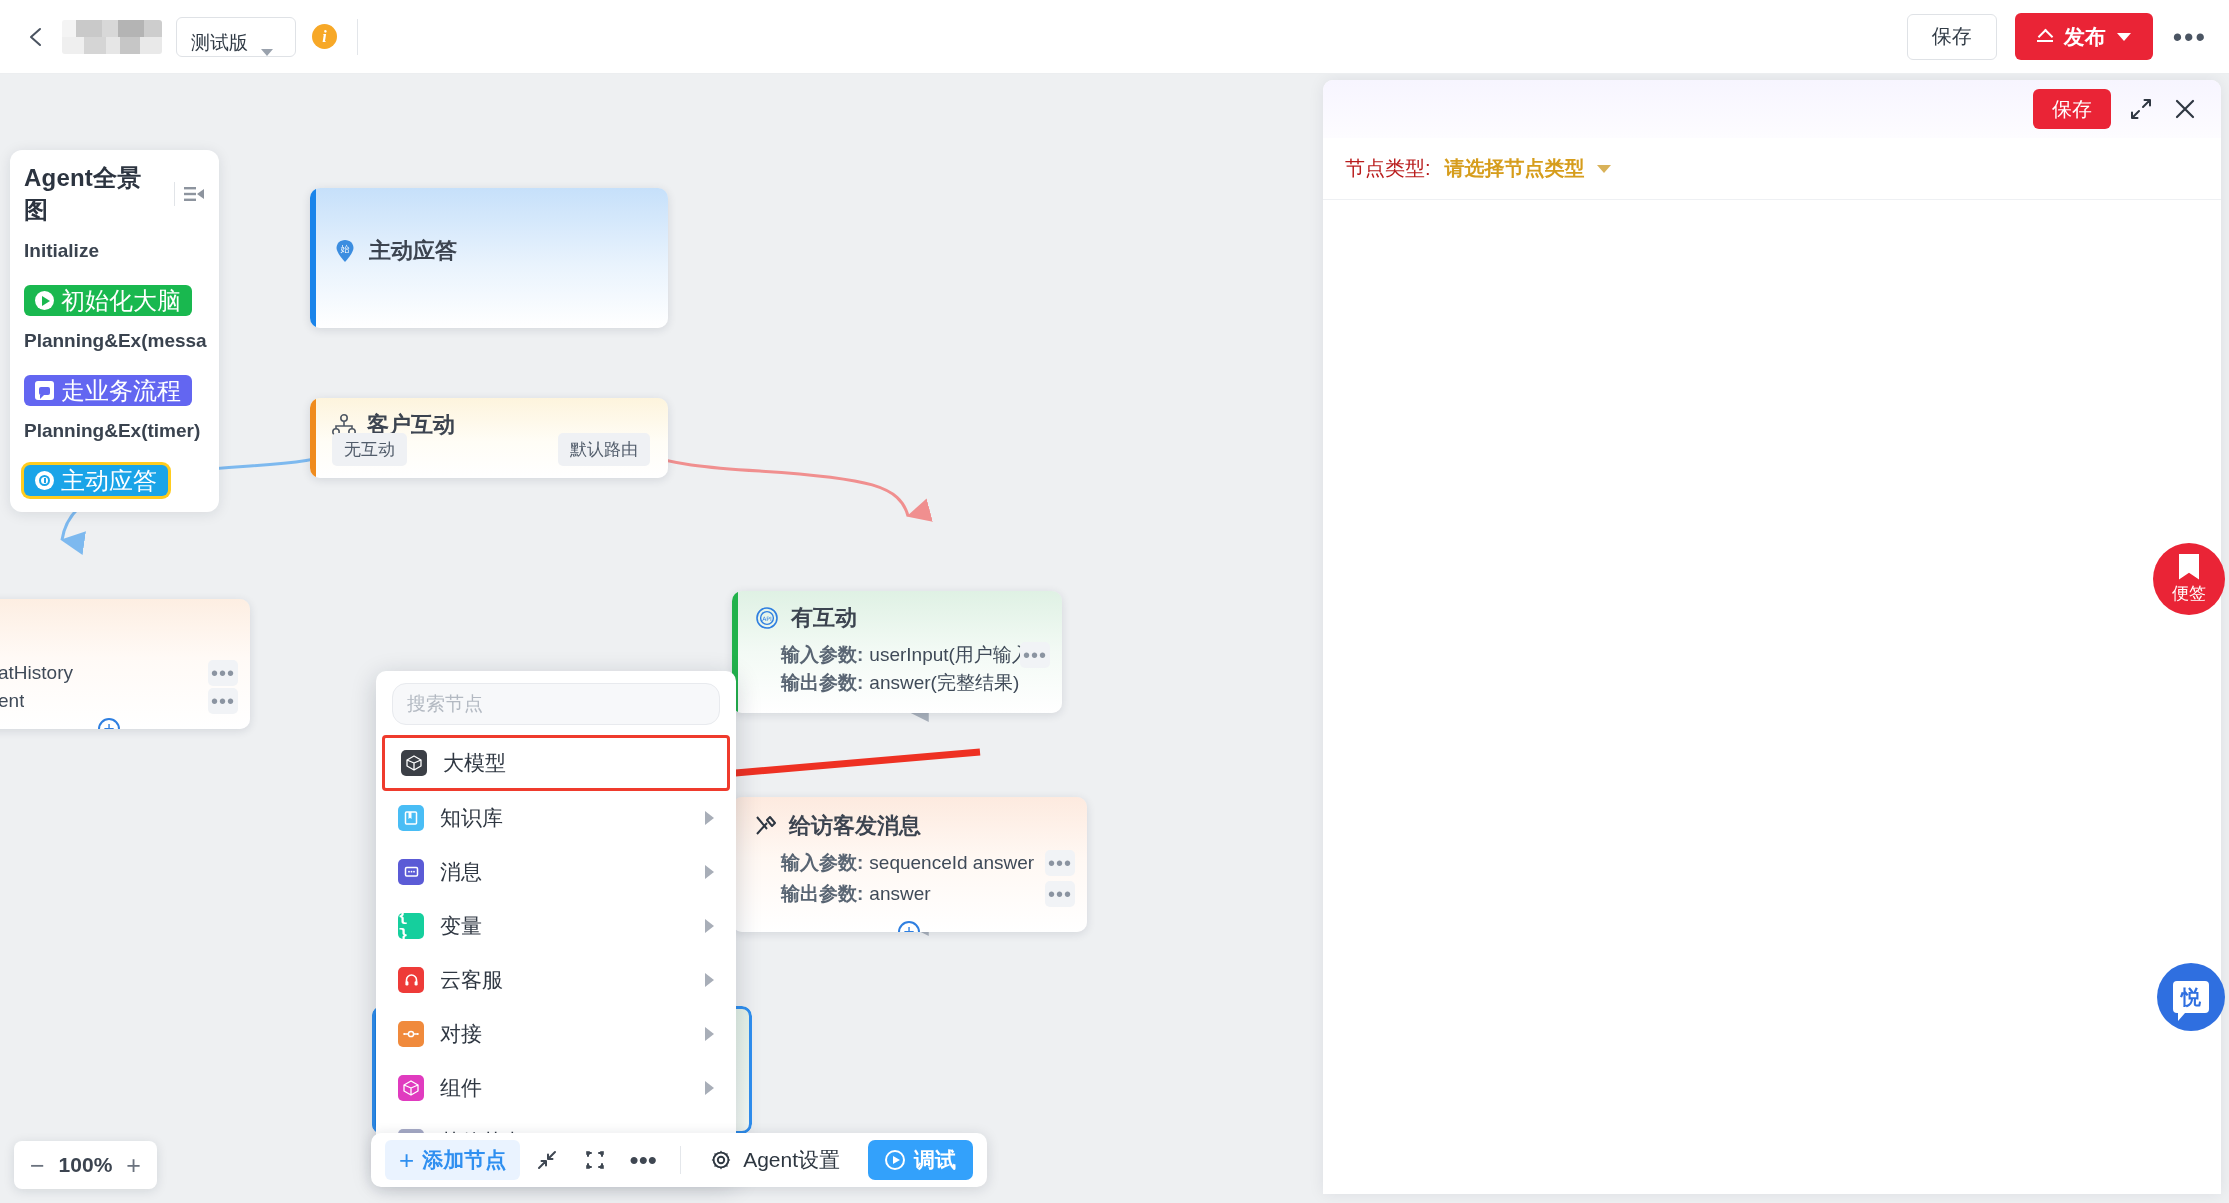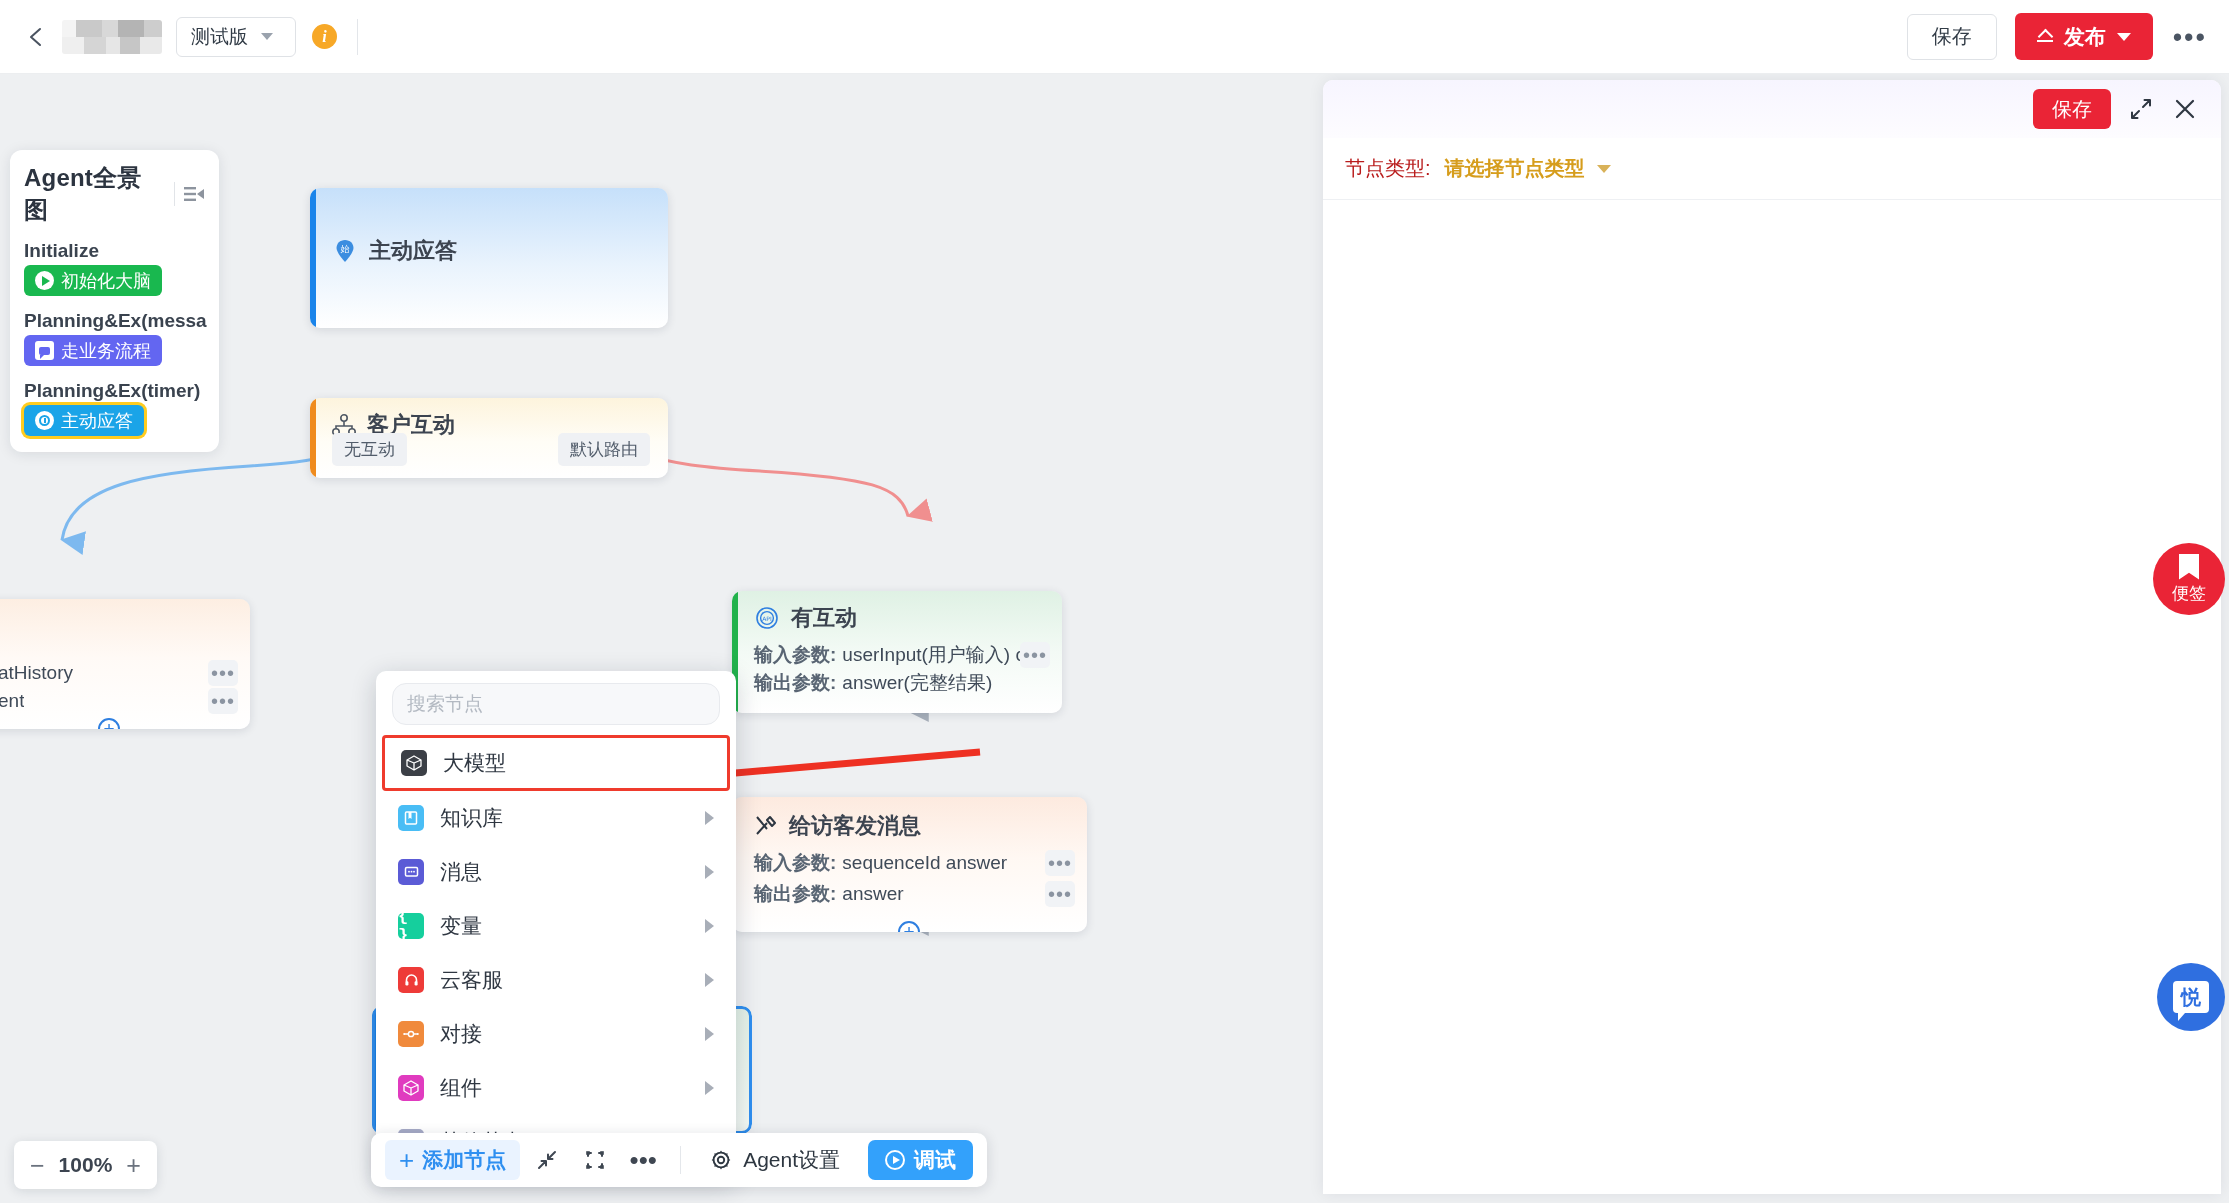--- a/index.html
+++ b/index.html
@@ -26,7 +26,7 @@
   }
   .version-select {
     margin-left: 14px; height: 40px; min-width: 120px; border: 1px solid #dfe2e6;
-    border-radius: 6px; display: flex; align-items: center; gap: 13px;
+    border-radius: 6px; display: flex; align-items: flex-end; gap: 13px;
     padding: 0 14px; font-size: 19px; color: #303a45; cursor: pointer; background:#fff;
   }
   .chev { width: 0; height: 0; border-left: 6px solid transparent; border-right: 6px solid transparent; border-top: 7px solid #9aa2ad; }

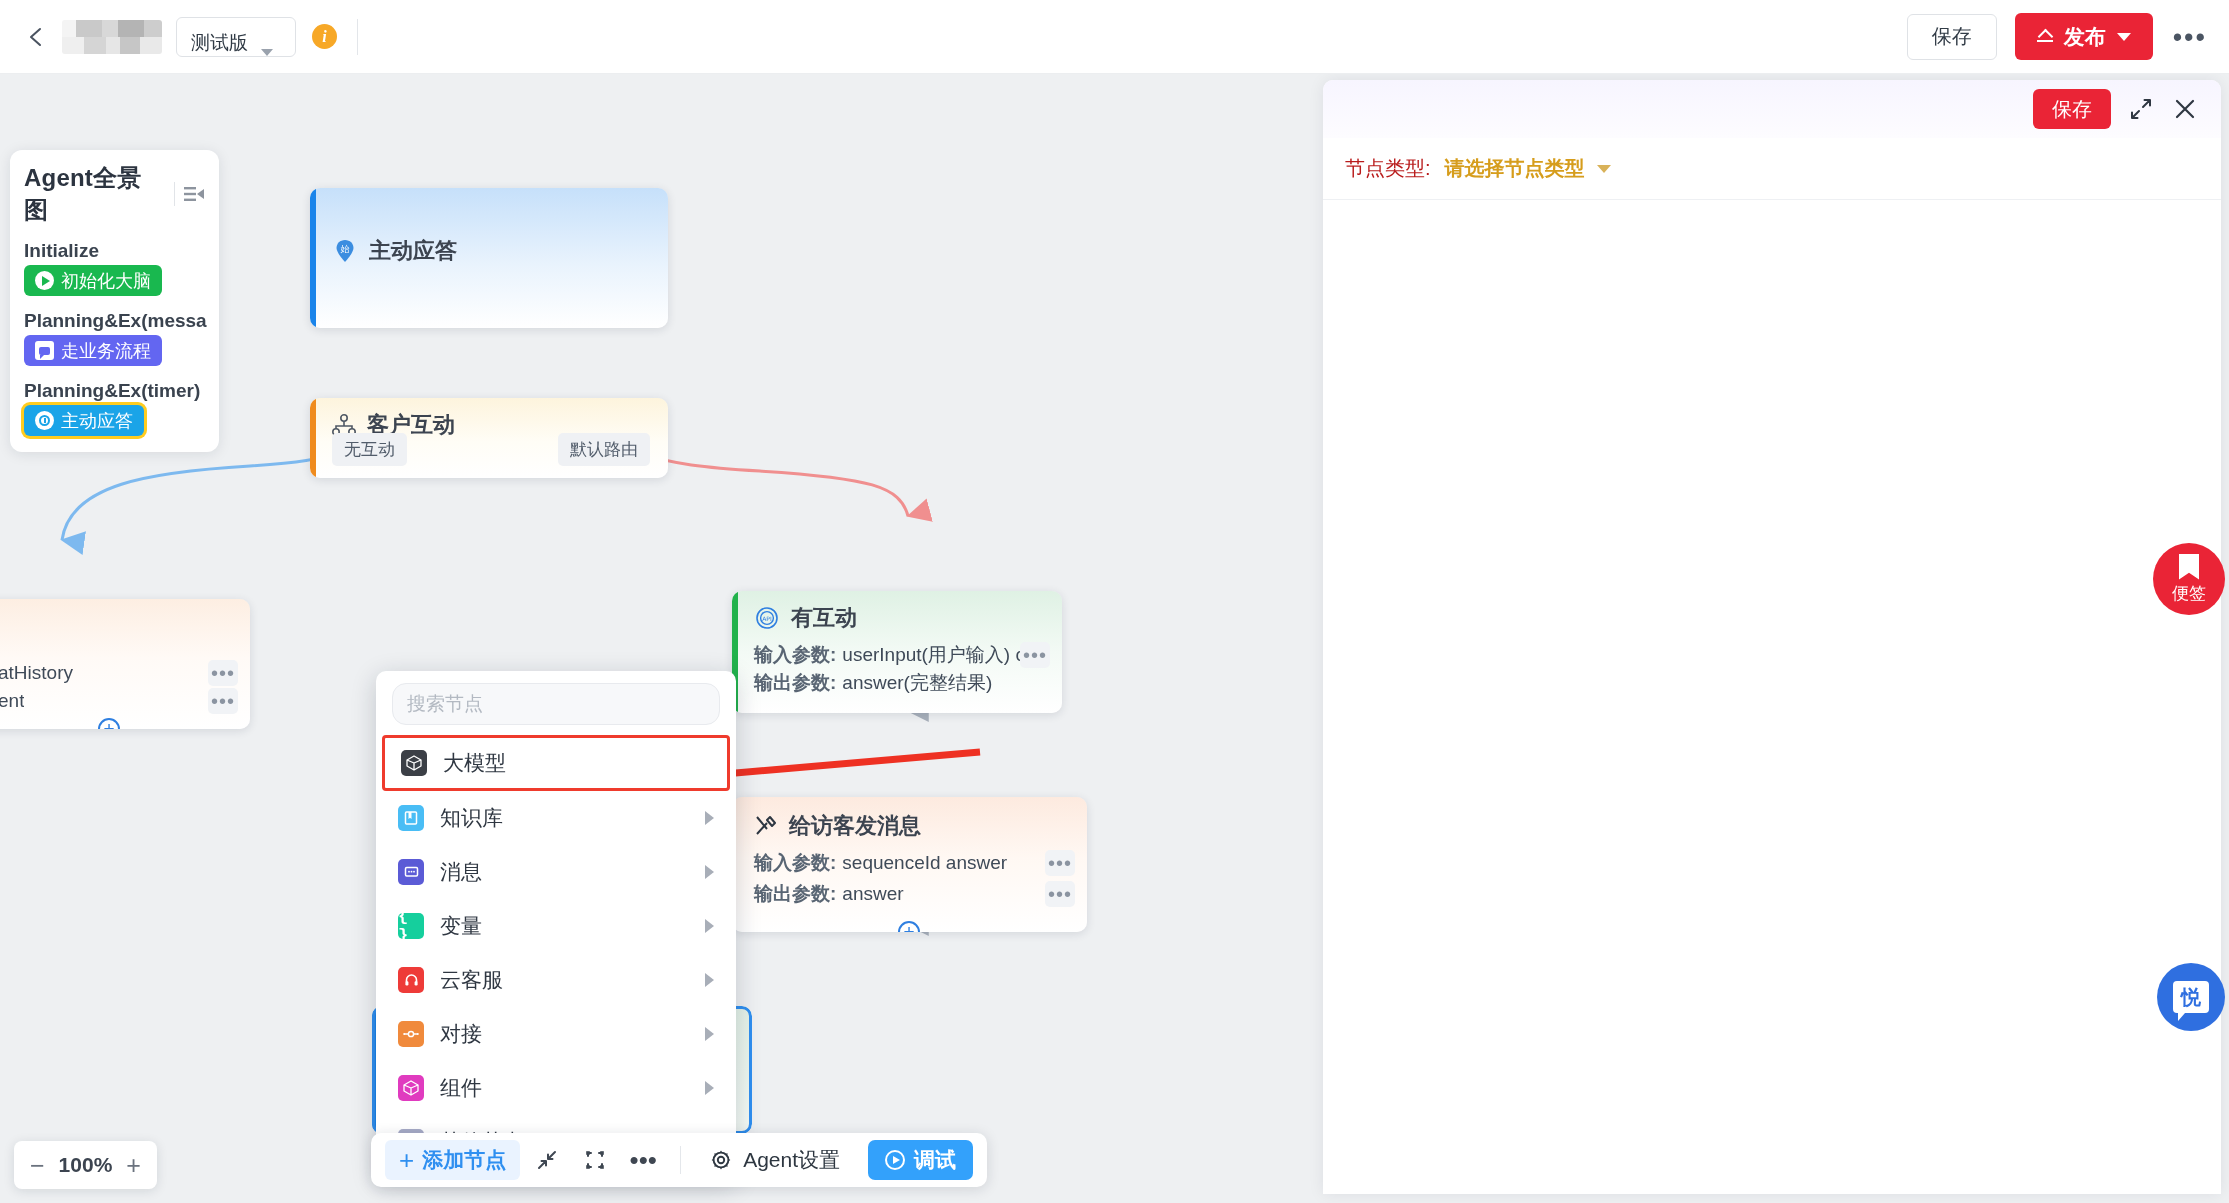--- a/index.html
+++ b/index.html
@@ -70,8 +70,8 @@
   .ov-collapse { display:flex; align-items:center; cursor:pointer; }
   .ov-group { font-size: 19px; font-weight: 700; color:#3a434f; margin-top: 14px; }
   .chip {
-    display:inline-flex; align-items:center; gap:7px; margin-top: 3px;
-    height: 31px; padding: 0 11px; border-radius: 6px; color:#fff; font-size:18px;
+    display:inline-flex; align-items:center; gap:7px; margin-top: 23px;
+    height: 31px; padding: 0 11px; border-radius: 6px; color:#fff; font-size:24px;
     font-weight:500; cursor:pointer; white-space: nowrap;
   }
   .chip.green { background:#19b84f; }

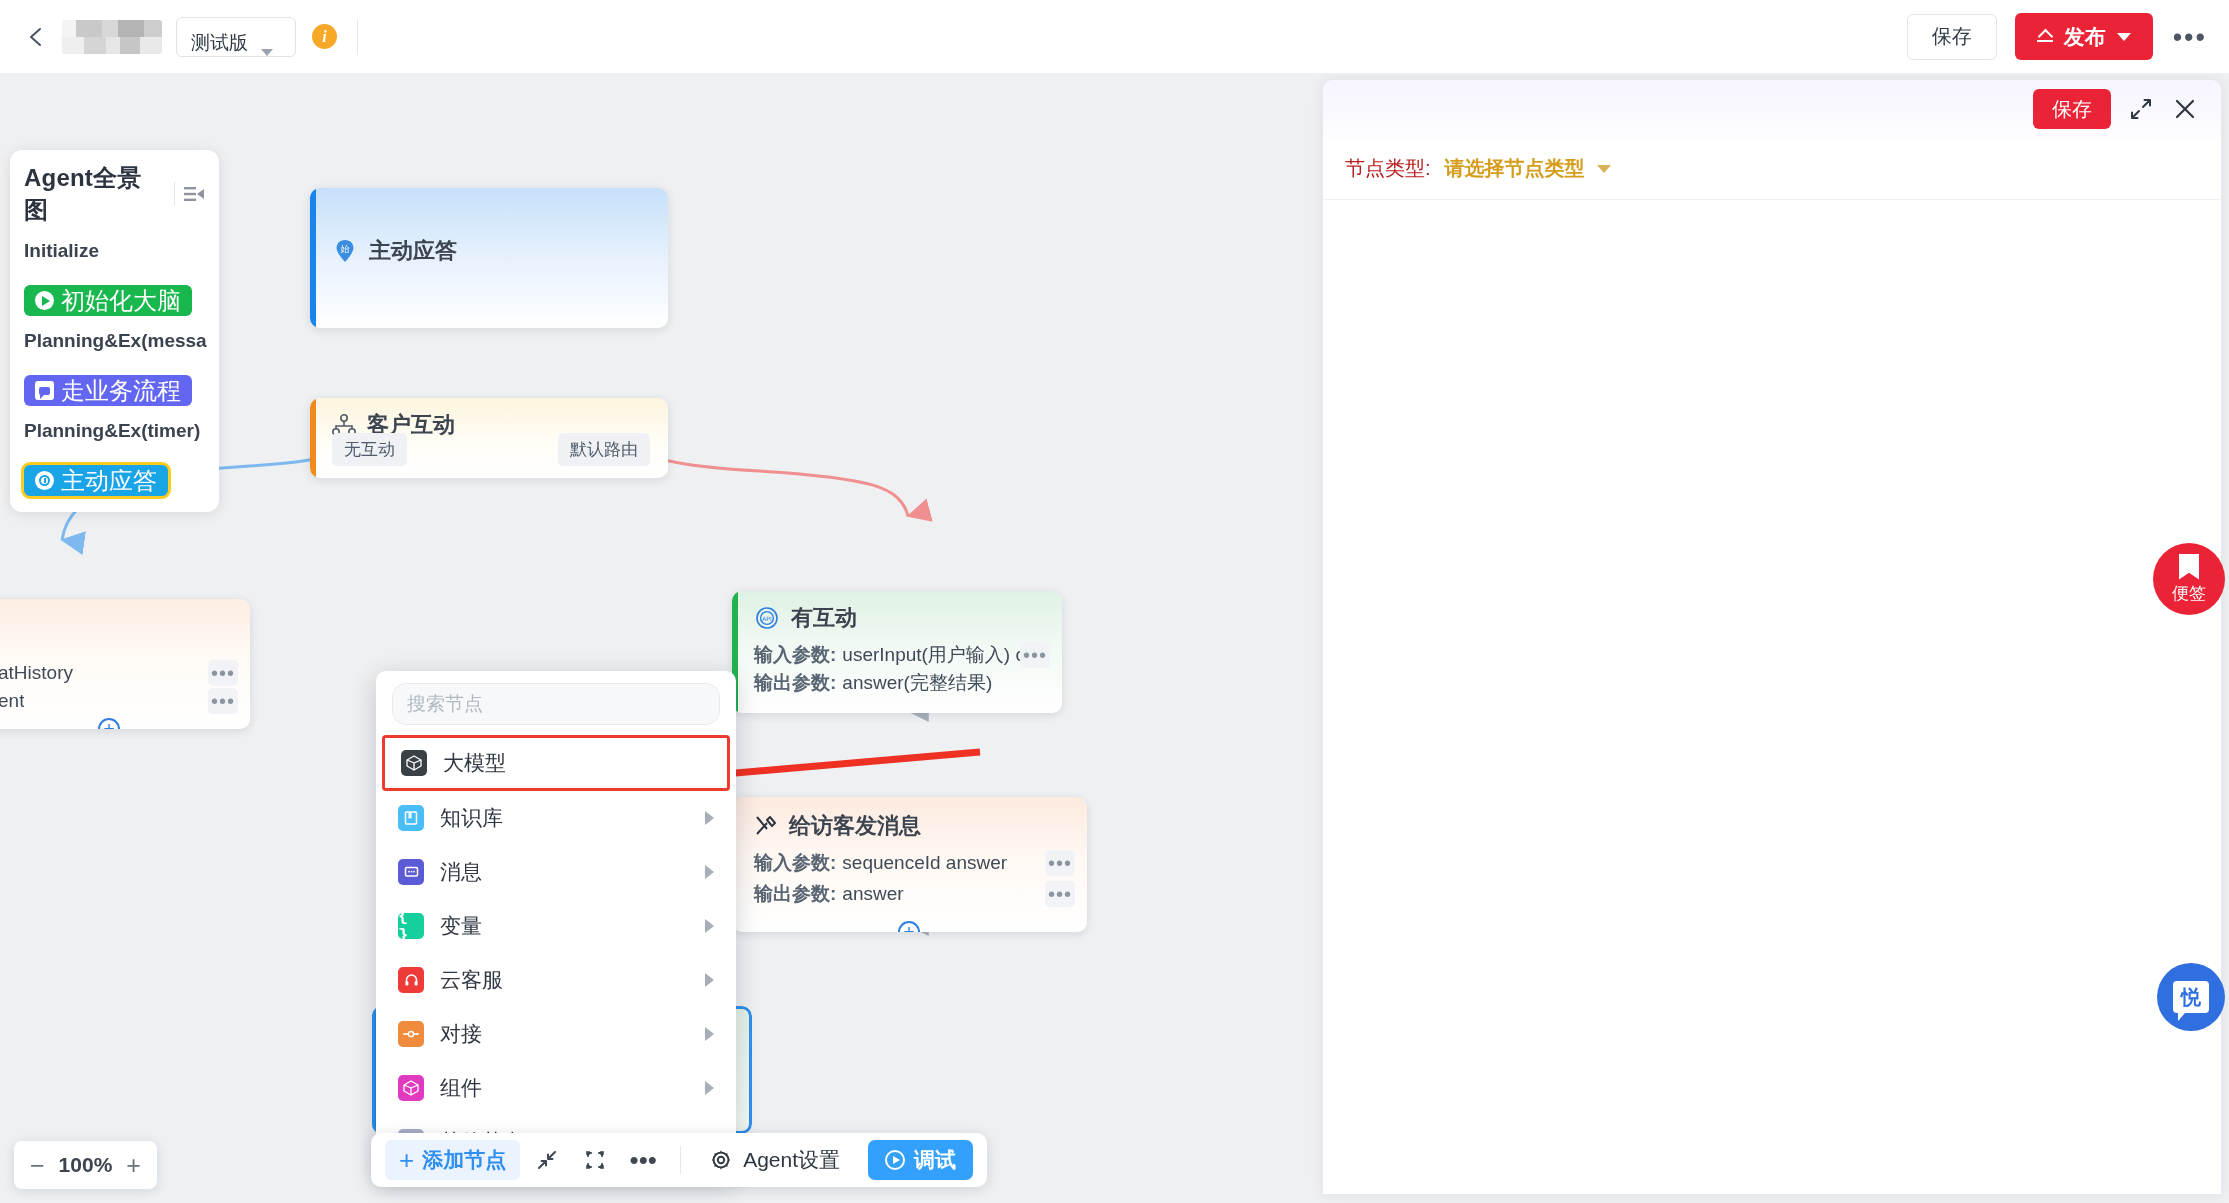--- a/index.html
+++ b/index.html
@@ -93,7 +93,7 @@
   .node-title { font-size: 22px; font-weight: 700; color:#3c4450; }
   .node-row { display:flex; align-items:center; font-size: 19px; color:#4a5463; padding: 1px 18px 1px 22px; }
   .node-row .lbl { font-weight:700; color:#5b6personally; }
-  .lbl { font-weight: 700; color:#596573; white-space:nowrap; }
+  .lbl { font-weight: 700; color:#596573; white-space:nowrap;margin-left:27px; }
   .val { color:#3f4a58; margin-left: 6px; white-space:nowrap; overflow:hidden; }
   .row-dots { position:absolute; right:12px; width:30px; height:26px; border-radius:5px; background:#f1f3f6;
      display:flex; align-items:center; justify-content:center; color:#8b94a1; font-size:20px; line-height:6px; letter-spacing:1px; cursor:pointer;}

